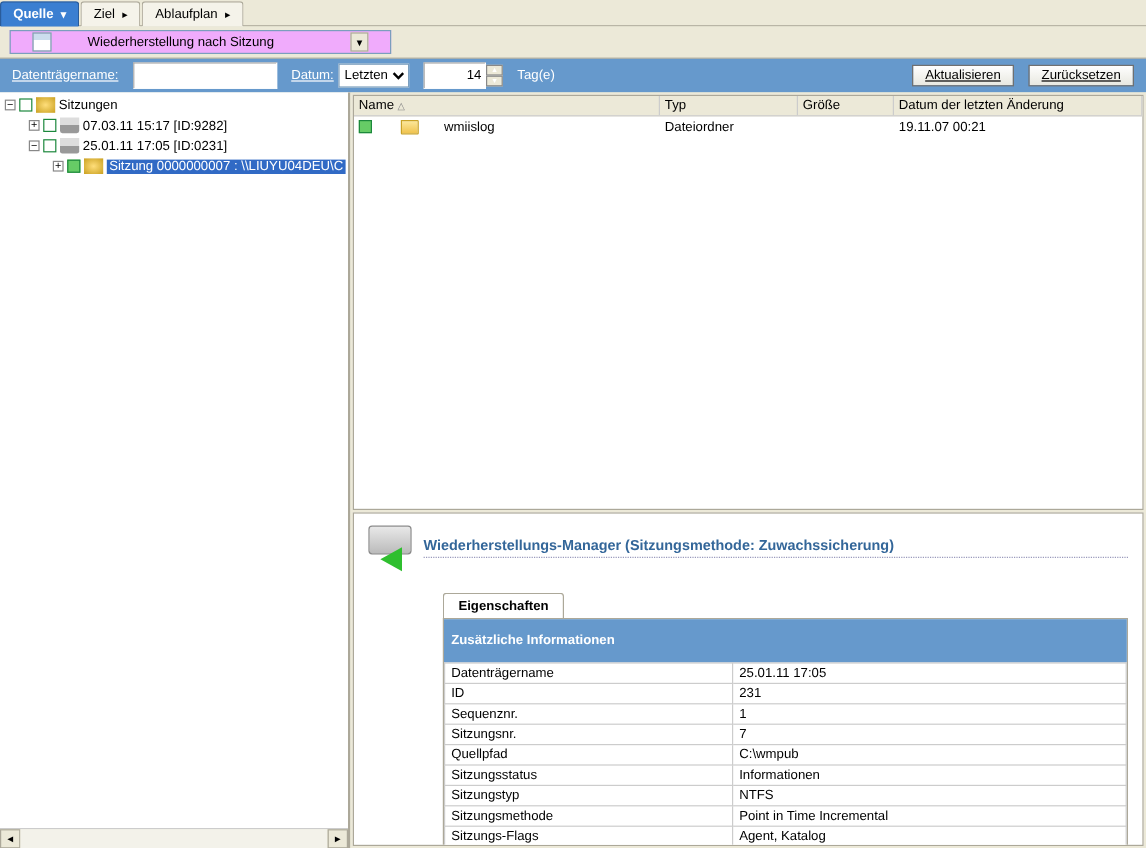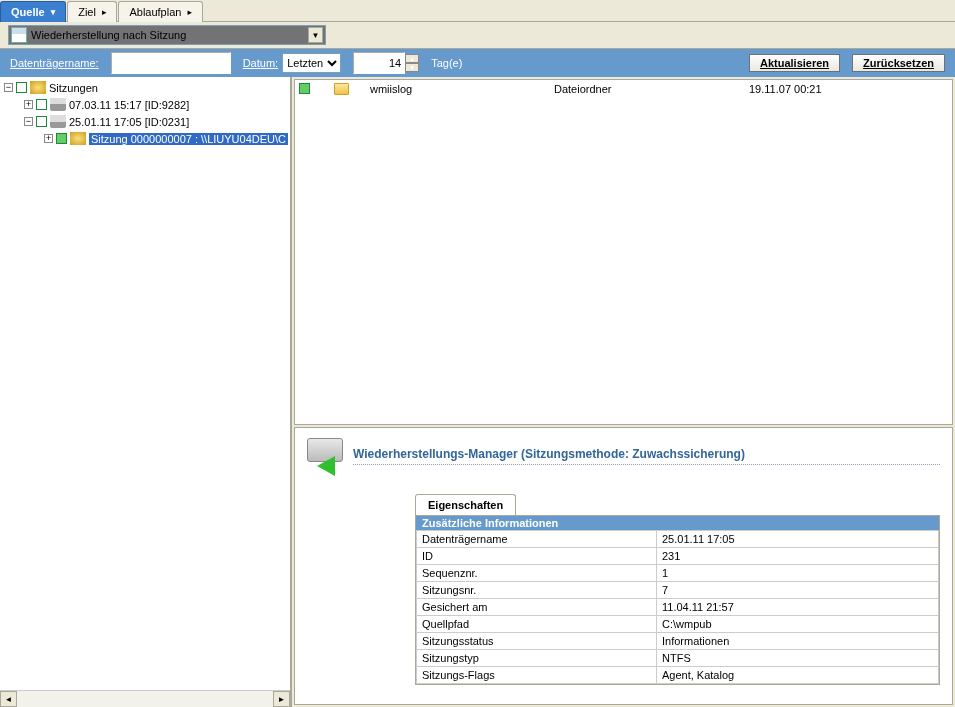--- a/index.html
+++ b/index.html
@@ -12,7 +12,7 @@
 .tab.active .arrow { color: #fff; }
 
 .dropdown-row { padding: 3px 8px; background: #ece9d8; border-bottom: 1px solid #aca899; }
-.combo { width: 318px; height: 20px; border: 1px solid #7b9ebd; background: #737373; display: flex; align-items: center; padding: 2px 2px; }
+.combo { width: 318px; height: 20px; border: 1px solid #7b9ebd; background: #f0abfc; display: flex; align-items: center; padding: 2px 18px; gap: 26px; }
 .combo .ico { width: 16px; height: 16px; background: linear-gradient(#cde 40%, #fff 40%); border: 1px solid #7aa; margin-right: 4px; }
 .combo .txt { flex: 1; }
 .combo .dd { width: 15px; height: 16px; background: #ece9d8; border: 1px solid #aca899; display:flex; align-items:center; justify-content:center; font-size: 8px; }

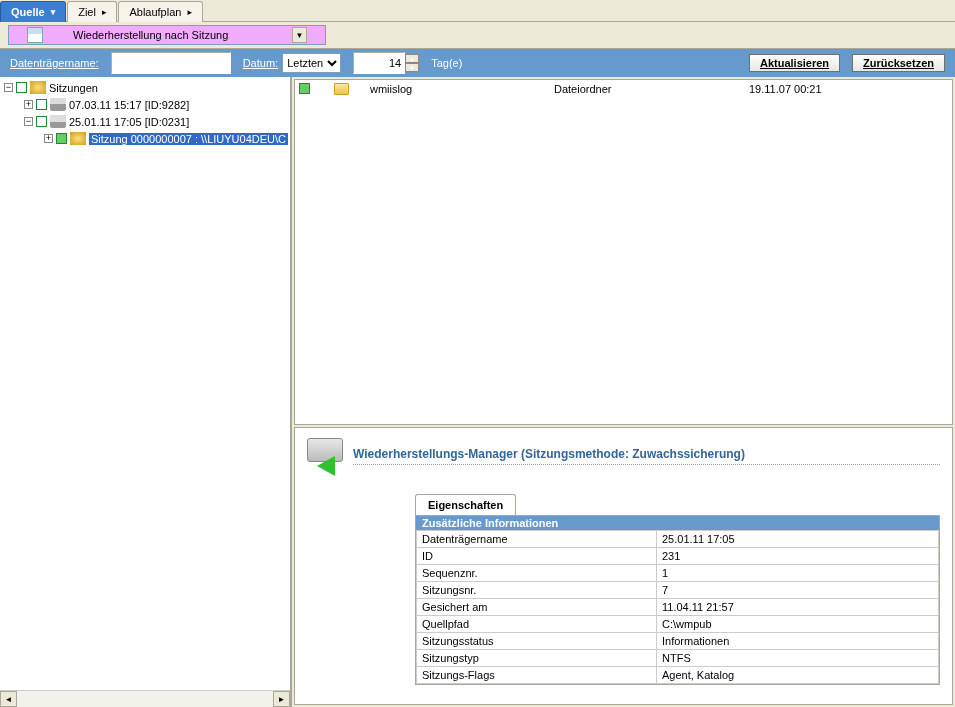--- a/index.html
+++ b/index.html
@@ -23,7 +23,7 @@
 .filter-bar .datum-sel { display: flex; align-items: center; gap: 4px; }
 .filter-bar select { border: 1px solid #7b9ebd; background: #fff; height: 20px; }
 .filter-bar .num { width: 52px; text-align:right; }
-.filter-bar button { background: linear-gradient(#fefefe, #e8e8e0); border: 1px solid #707070; padding: 2px 10px; cursor: pointer; text-decoration: underline; color: #000; font-weight: bold; }
+.filter-bar button { background: linear-gradient(#fefefe, #e8e8e0); border: 1px solid #707070; padding: 2px 10px; cursor: pointer; text-decoration: underline; color: #000; }
 .spin { display:flex; flex-direction:column; }
 .spin div { width:14px; height:9px; background:#ece9d8; border:1px solid #888; font-size:6px; display:flex; align-items:center; justify-content:center; cursor:pointer; }
 

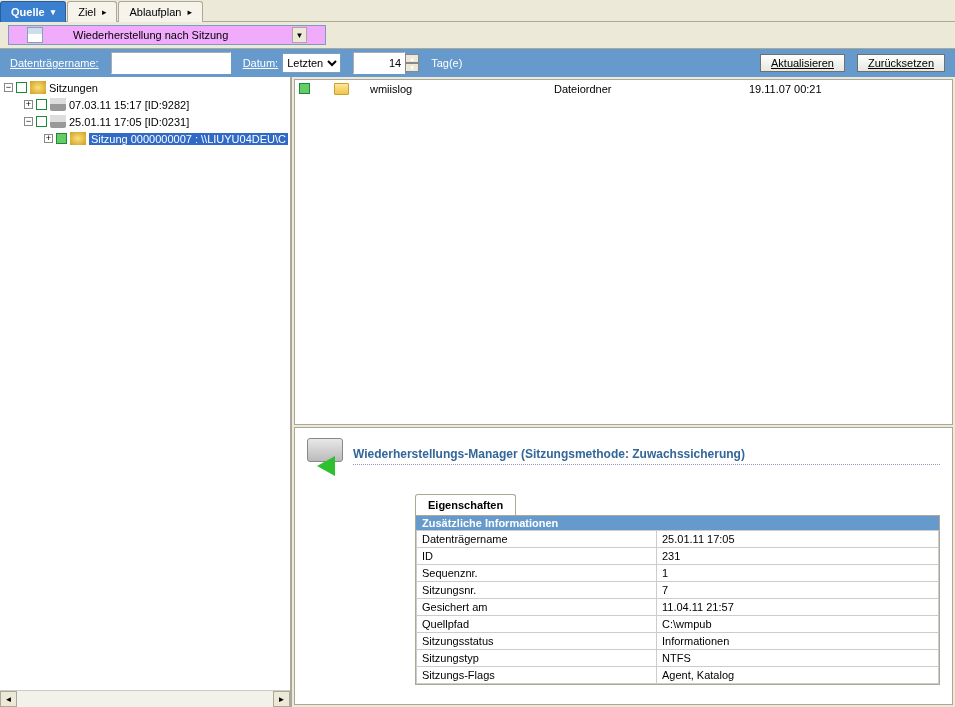--- a/index.html
+++ b/index.html
@@ -156,6 +156,15 @@
   <div class="right-pane">
 
     <div class="list-area">
+      <div class="list-head">
+        <div class="col" style="width:255px">
+          <span>Name</span>
+          <span style="font-size:8px;color:#888">△</span>
+        </div>
+        <div class="col" style="width:115px">Typ</div>
+        <div class="col" style="width:80px">Größe</div>
+        <div class="col" style="flex:1">Datum der letzten Änderung</div>
+      </div>
       <div class="list-row">
         <div class="cell" style="width:255px">
           <span class="chk green"></span>

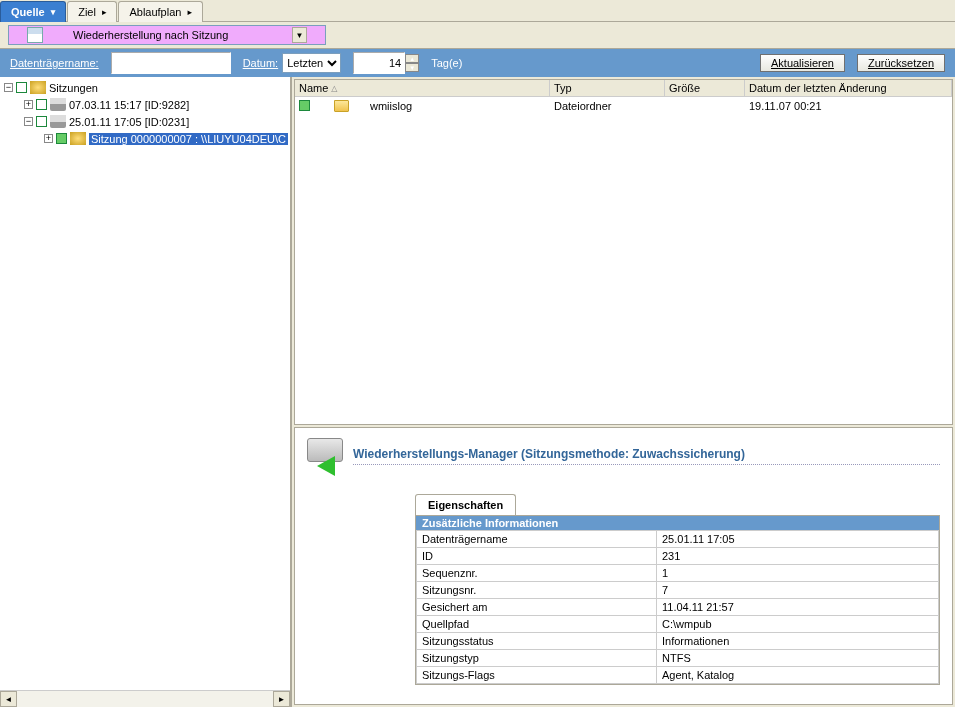--- a/index.html
+++ b/index.html
@@ -60,7 +60,7 @@
 .mgr-ico .arrow-g { position:absolute; left:10px; top:20px; width:0; height:0; border-right: 18px solid #2fbf2f; border-top: 10px solid transparent; border-bottom: 10px solid transparent; }
 .mgr-title { color: #336699; font-weight: bold; font-size: 12px; border-bottom: 1px dotted #99b; flex:1; padding-bottom: 3px; }
 
-.props-tab-wrap { margin-left: 108px; }
+.props-tab-wrap { margin-left: 62px; }
 .props-tabs { display:flex; }
 .props-tab { border: 1px solid #aca899; border-bottom: none; padding: 4px 12px; background: #fff; font-weight: bold; border-radius: 3px 3px 0 0; }
 .props-box { border: 1px solid #aca899; background: #fff; }

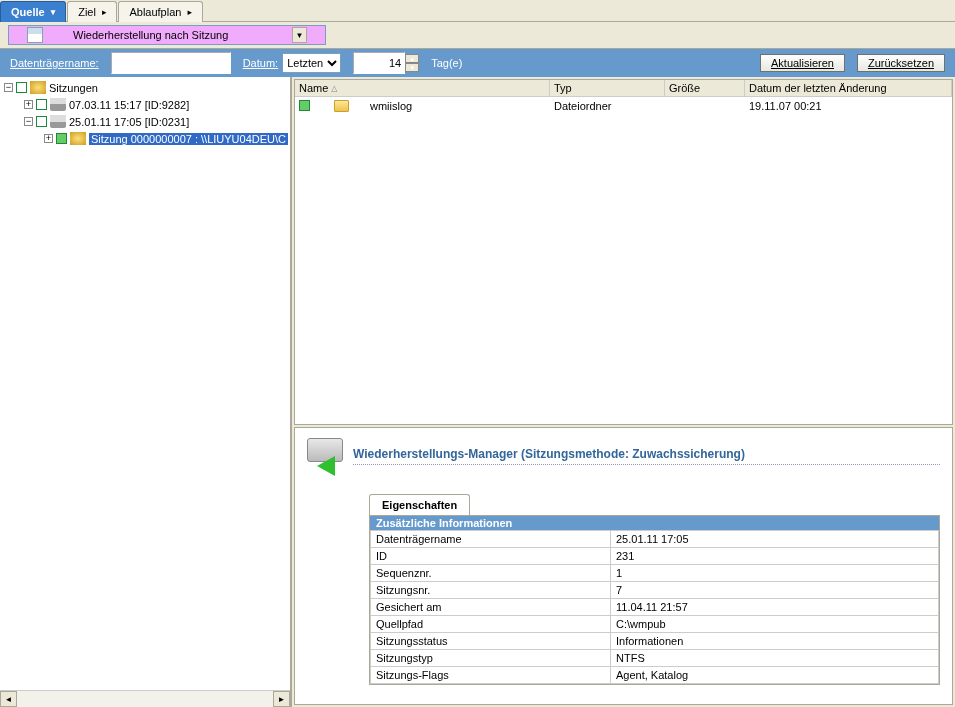--- a/index.html
+++ b/index.html
@@ -64,7 +64,7 @@
 .props-tabs { display:flex; }
 .props-tab { border: 1px solid #aca899; border-bottom: none; padding: 4px 12px; background: #fff; font-weight: bold; border-radius: 3px 3px 0 0; }
 .props-box { border: 1px solid #aca899; background: #fff; }
-.props-header { background: #6699cc; color: #fff; font-weight: bold; padding: 1px 6px; }
+.props-header { background: #6699cc; color: #fff; font-weight: bold; padding: 12px 6px; }
 .props-table { width: 100%; border-collapse: collapse; }
 .props-table td { border: 1px solid #ccc; padding: 2px 5px; }
 .props-table td:first-child { width: 240px; }

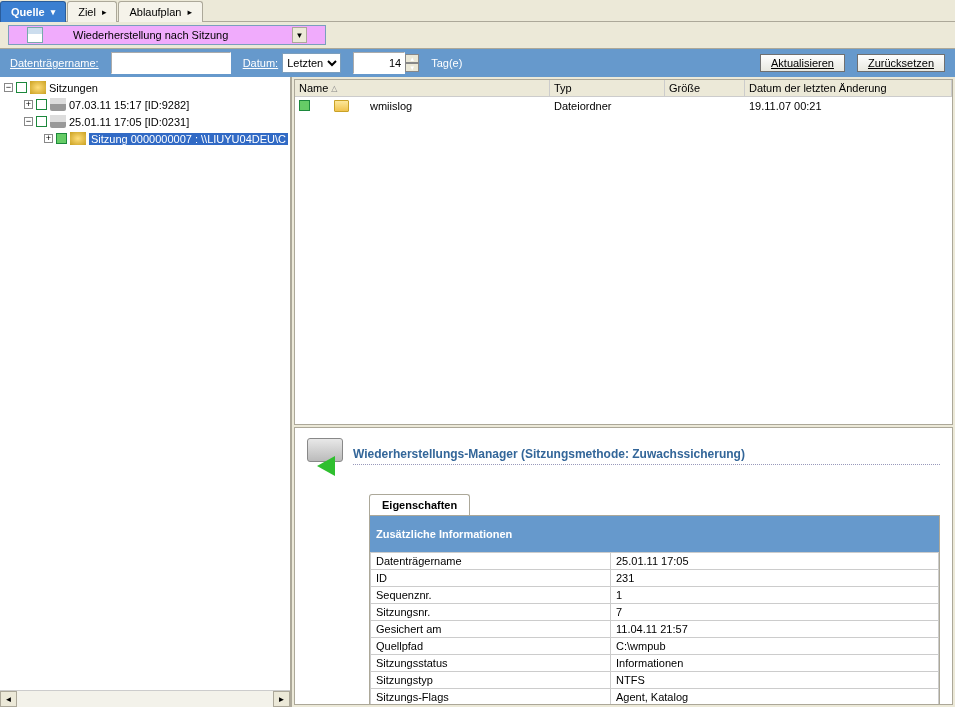--- a/index.html
+++ b/index.html
@@ -211,10 +211,6 @@
                   <td>7</td>
                 </tr>
                 <tr>
-                  <td>Gesichert am</td>
-                  <td>11.04.11 21:57</td>
-                </tr>
-                <tr>
                   <td>Quellpfad</td>
                   <td>C:\wmpub</td>
                 </tr>

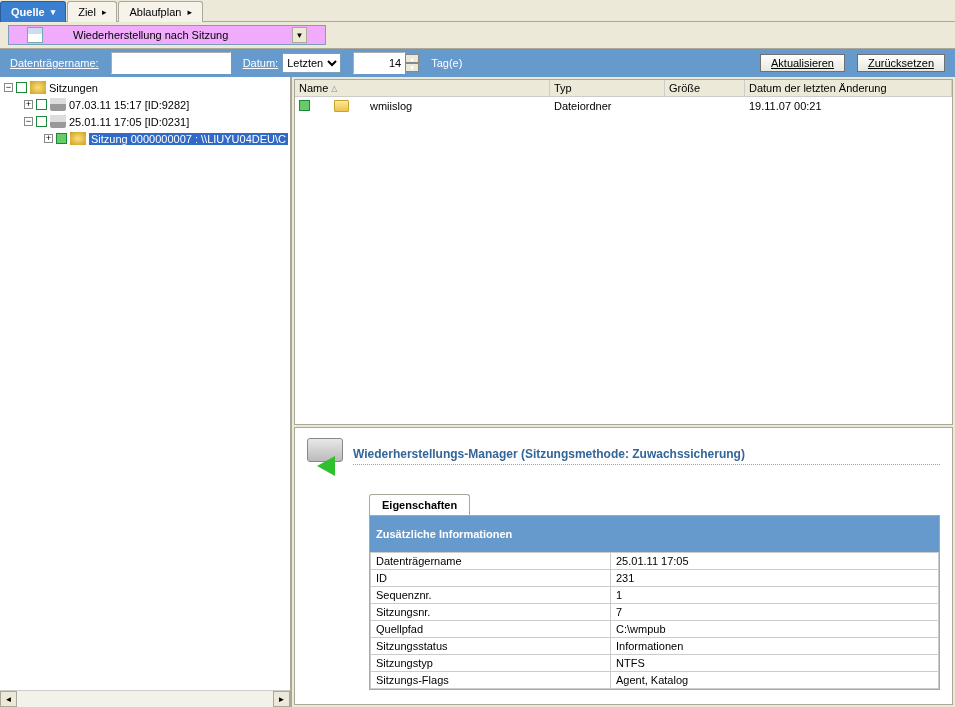--- a/index.html
+++ b/index.html
@@ -223,6 +223,10 @@
                   <td>NTFS</td>
                 </tr>
                 <tr>
+                  <td>Sitzungsmethode</td>
+                  <td>Point in Time Incremental</td>
+                </tr>
+                <tr>
                   <td>Sitzungs-Flags</td>
                   <td>Agent, Katalog</td>
                 </tr>

